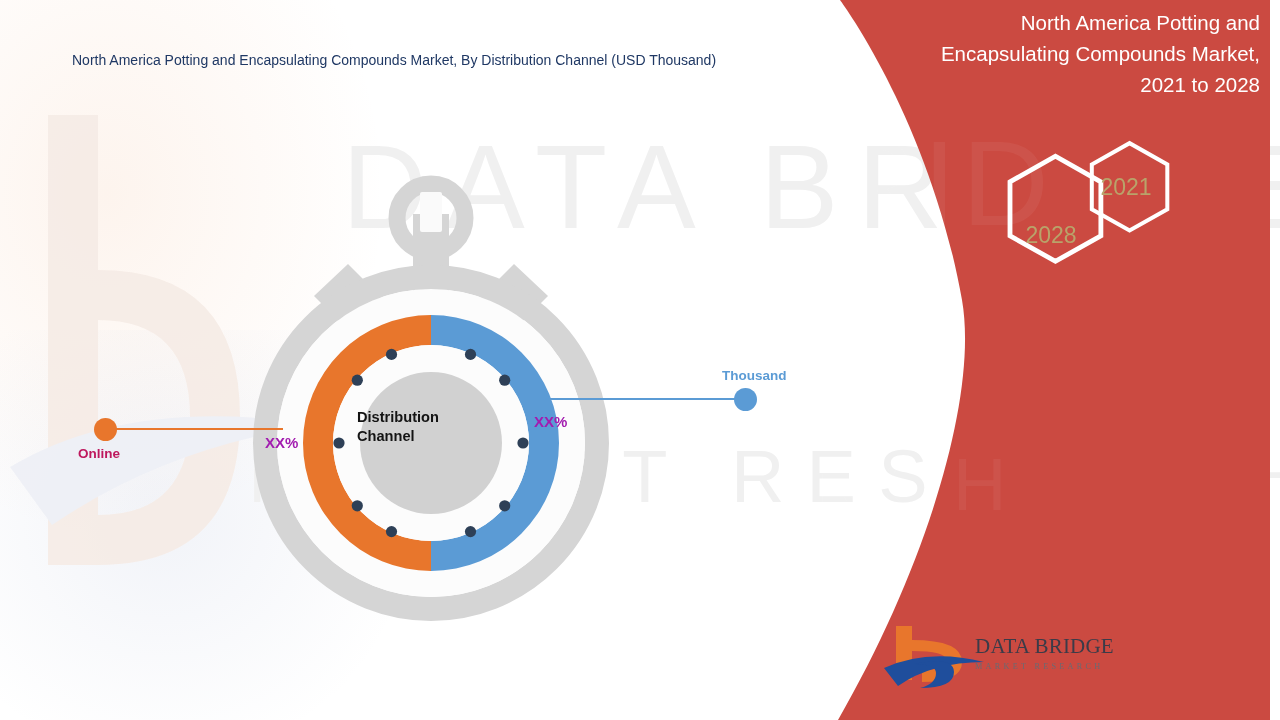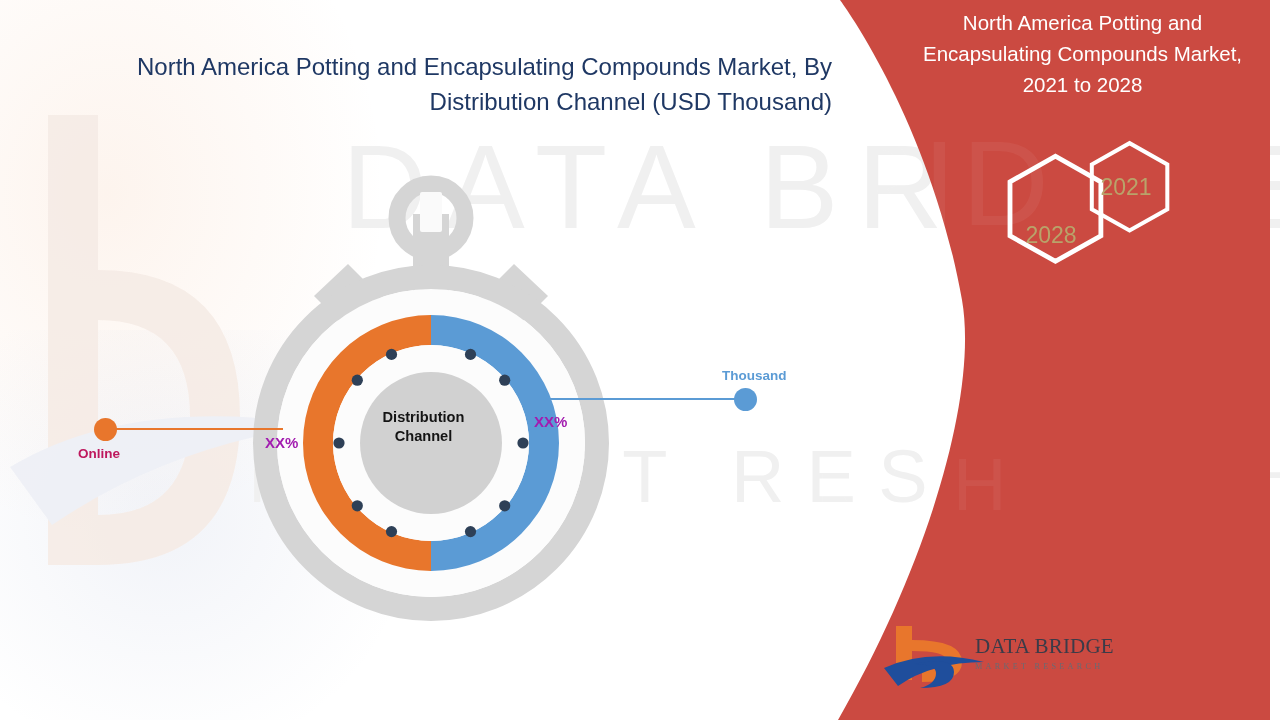--- a/index.html
+++ b/index.html
@@ -58,7 +58,7 @@
 
   .right-title {
     position:absolute; left:905px; top:8px; width:355px;
-    text-align:center;
+    text-align:right;
     color:#ffffff;
     font-size:20.5px;
     line-height:1.5;

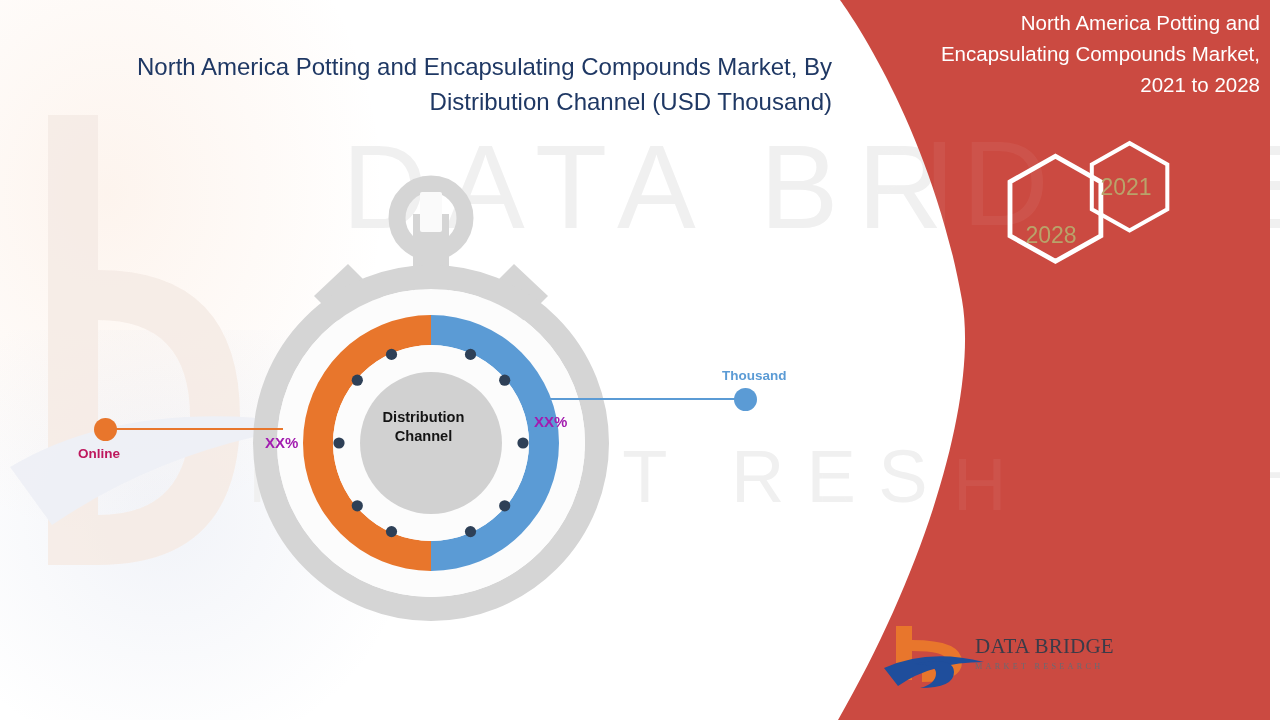--- a/index.html
+++ b/index.html
@@ -45,9 +45,9 @@
   
   .left-title {
     position:absolute; left:72px; top:50px; width:760px;
-    text-align:right;
+    text-align:left;
     color:#1f3864;
-    font-size:24px;
+    font-size:14px;
     line-height:1.45;
     font-weight:400;
   }

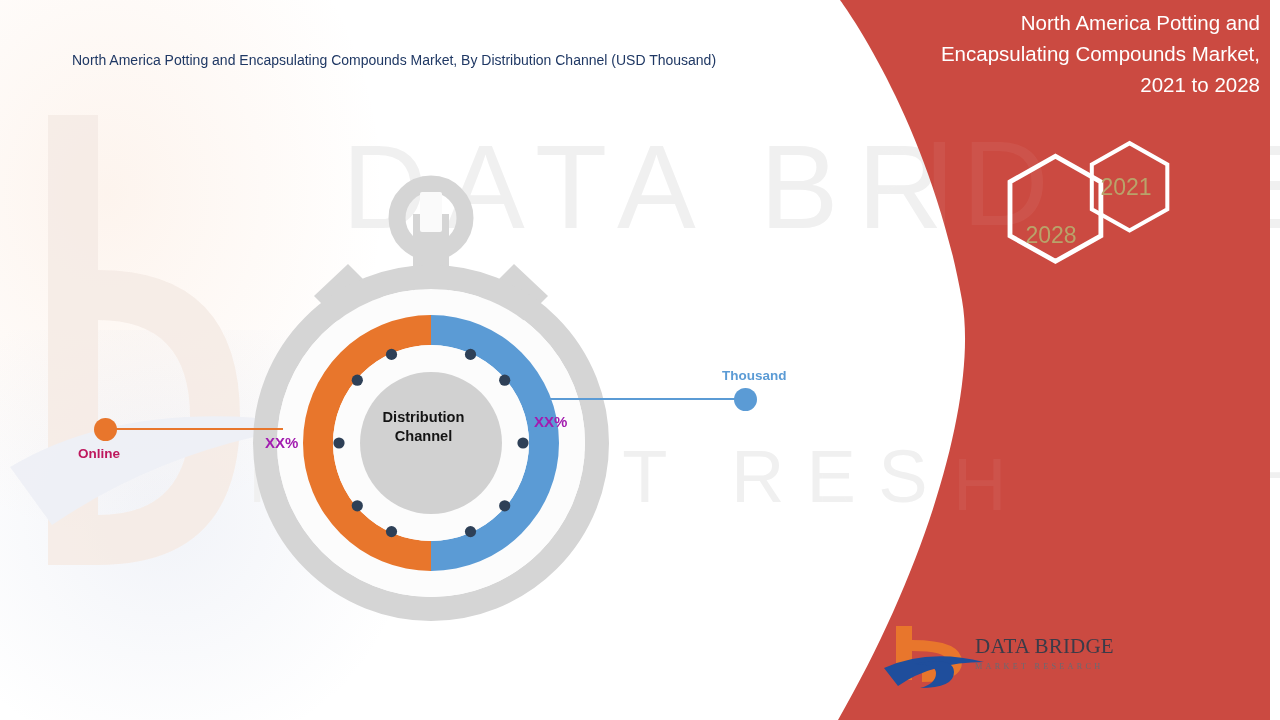--- a/index.html
+++ b/index.html
@@ -92,7 +92,7 @@
 
   .center-label {
     position:absolute; left:357px; top:408px; width:133px;
-    text-align:center; color:#141414;
+    text-align:left; color:#141414;
     font-size:14.6px; font-weight:bold; line-height:1.33;
   }
 

